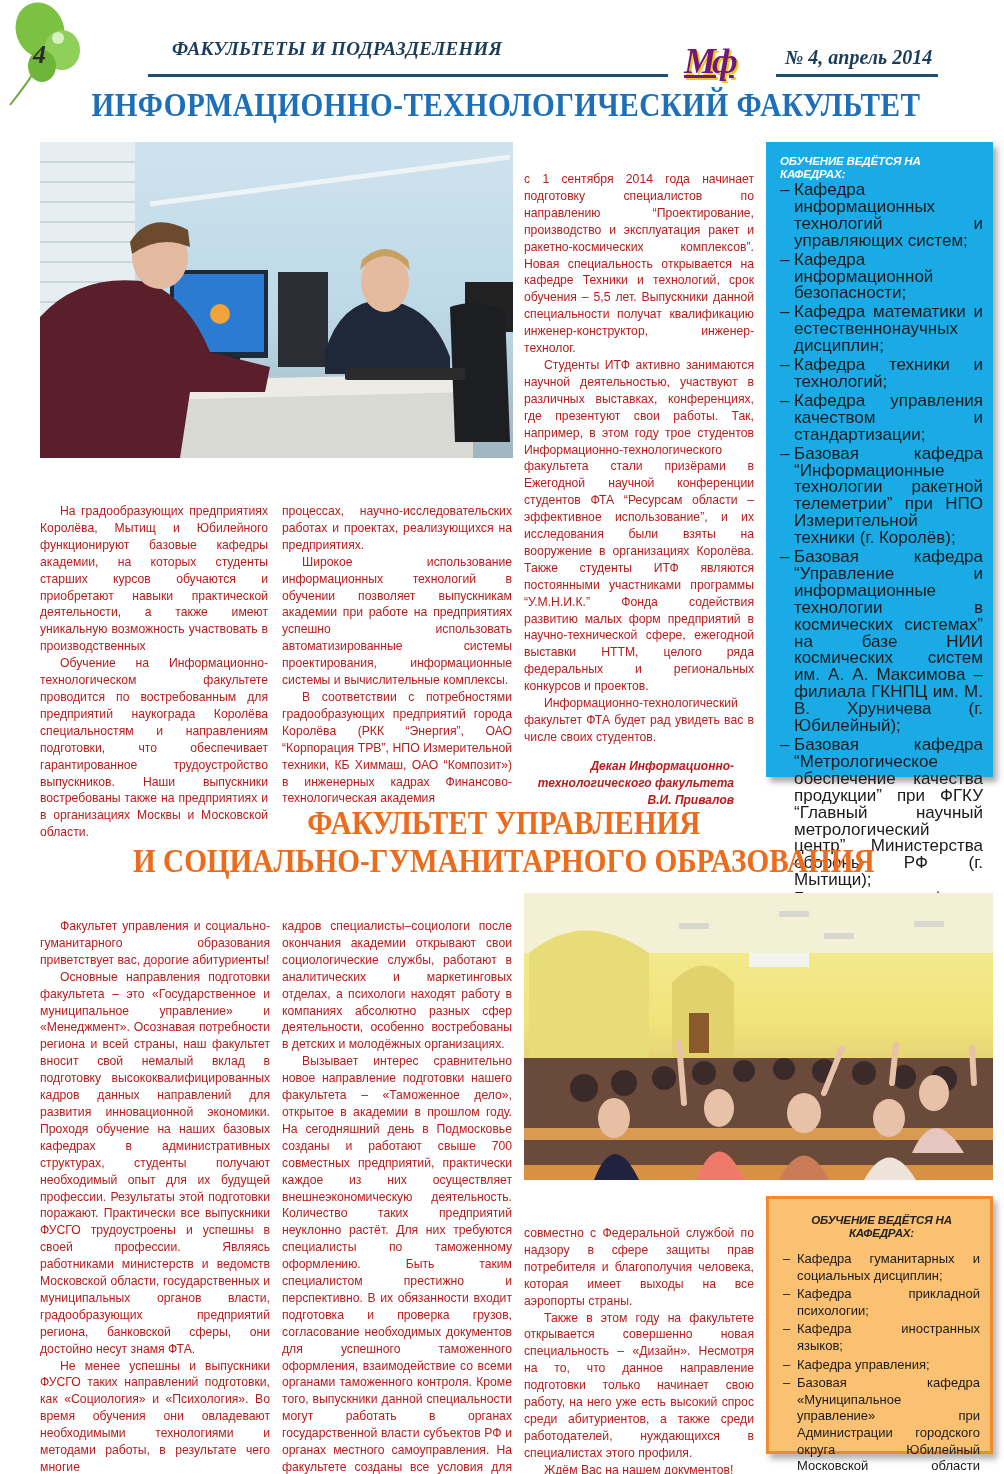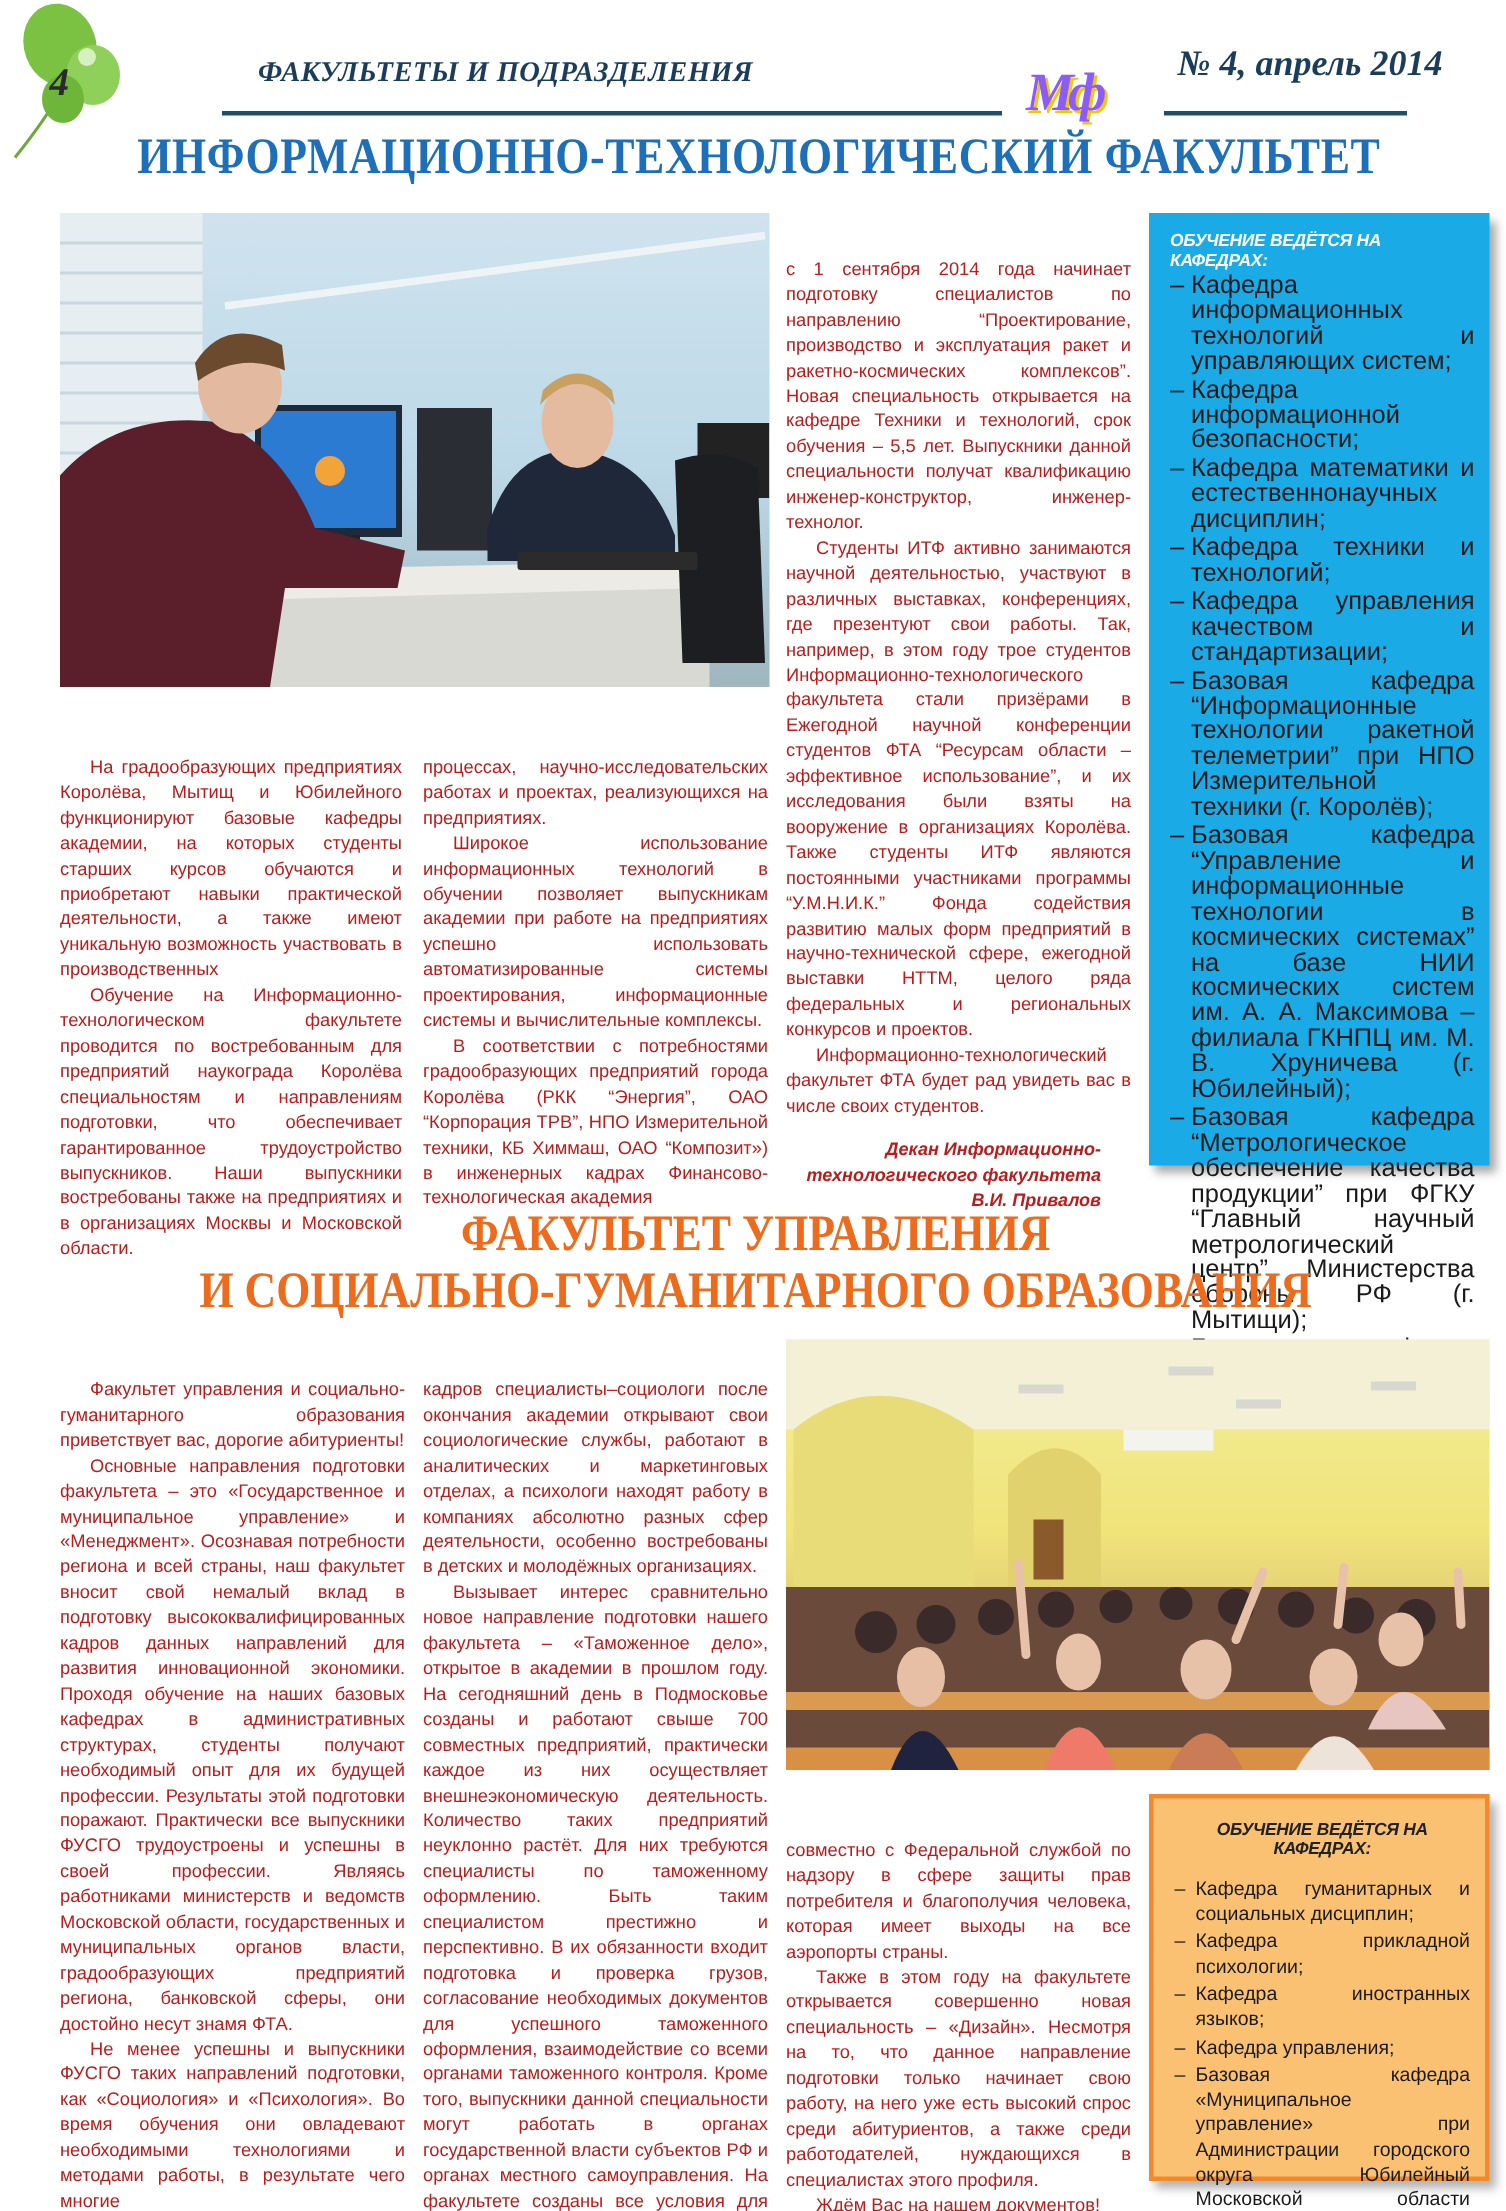--- a/index.html
+++ b/index.html
@@ -15,7 +15,7 @@
   .issue { left: 785px; top: 30px; font-family: "Liberation Serif", serif; font-style: italic; font-weight: bold; font-size: 24px; color: #1c3d5a; }
   .hr-left { left: 148px; top: 74px; width: 520px; height: 3px; background: #1f4e6e; }
   .hr-right { left: 776px; top: 74px; width: 162px; height: 3px; background: #1f4e6e; }
-  .logo { left: 684px; top: 40px; font-family: "Liberation Serif", serif; font-style: italic; font-weight: bold; font-size: 36px; color: #8b5cf6; text-shadow: 2px 2px 0 #f0c419; letter-spacing: -4px; }
+  .logo { left: 684px; top: 40px; font-family: "Liberation Serif", serif; font-style: italic; font-weight: bold; font-size: 36px; color: #701a75; text-shadow: 2px 2px 0 #f0c419; letter-spacing: -4px; text-decoration: underline; }
 
   .title-blue { left: 0; top: 86px; width: 1004px; text-align: center; font-family: "Liberation Serif", serif; font-size: 34px; font-weight: bold; color: #1d70b8; transform: scaleX(0.86); transform-origin: 530px 0; letter-spacing: 0.5px; }
 

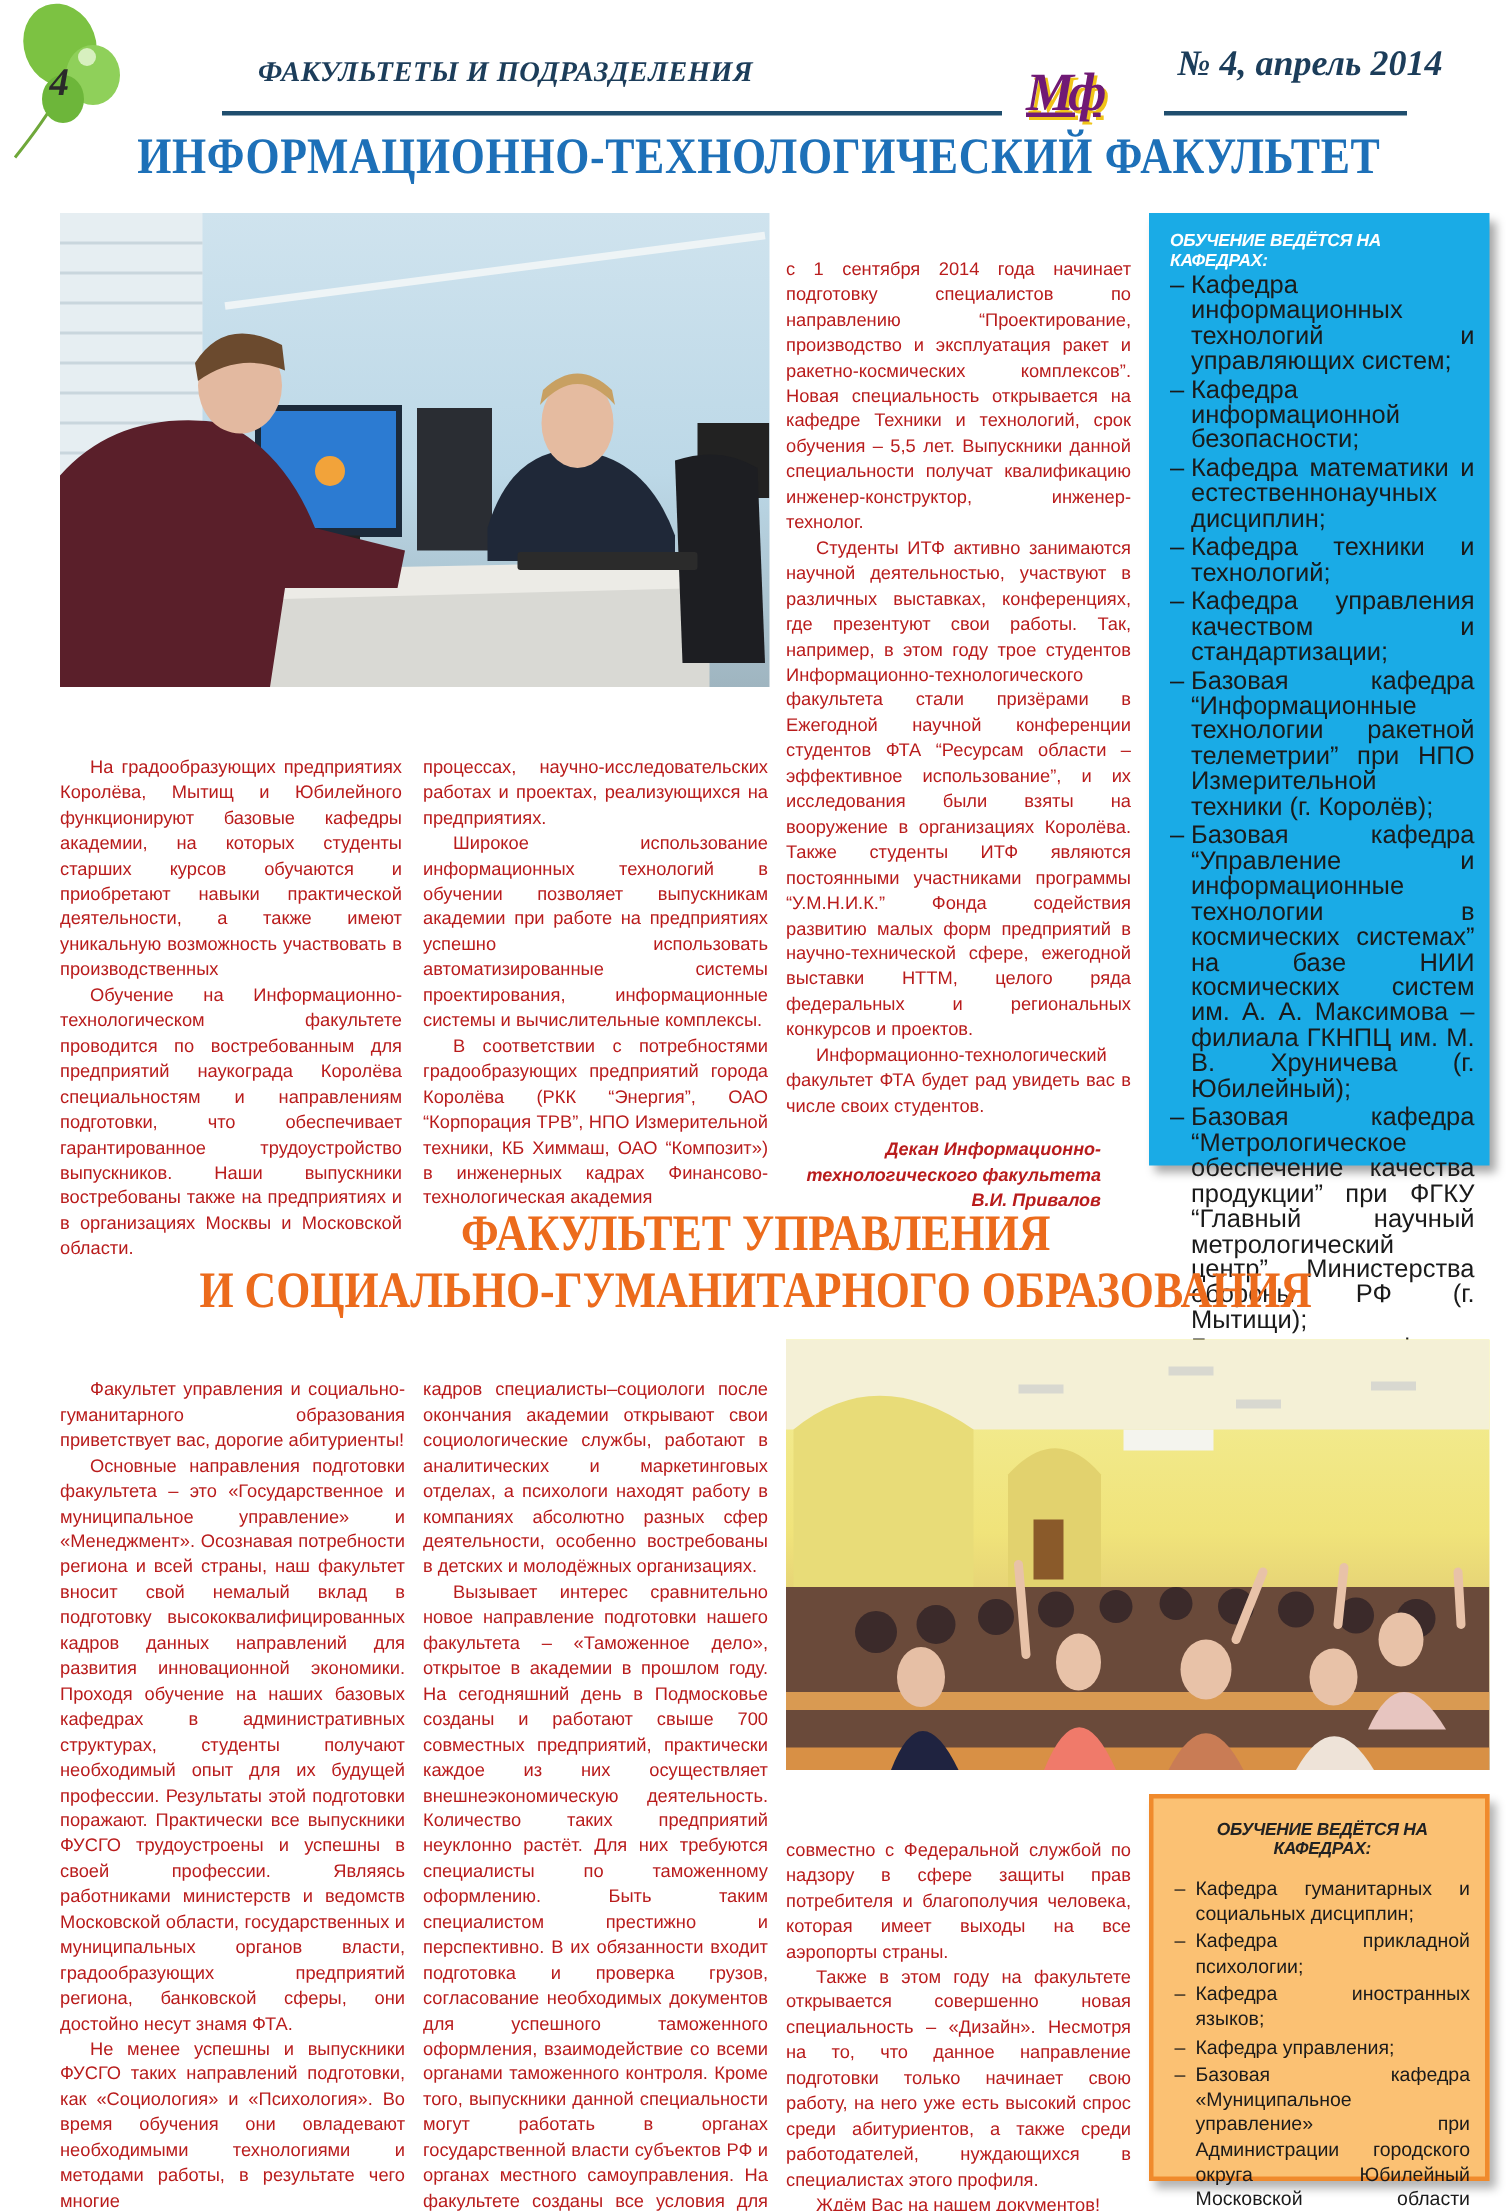--- a/index.html
+++ b/index.html
@@ -12,7 +12,7 @@
   .leaf { left: 0; top: 0; width: 110px; height: 110px; }
   .page-num { left: 33px; top: 40px; font-family: "Liberation Serif", serif; font-style: italic; font-weight: bold; font-size: 26px; color: #2a2a2a; }
   .section-title { left: 172px; top: 38px; font-family: "Liberation Serif", serif; font-style: italic; font-weight: bold; font-size: 19px; color: #1c3d5a; letter-spacing: 0.3px; }
-  .issue { left: 785px; top: 30px; font-family: "Liberation Serif", serif; font-style: italic; font-weight: bold; font-size: 24px; color: #1c3d5a; }
+  .issue { left: 785px; top: 46px; font-family: "Liberation Serif", serif; font-style: italic; font-weight: bold; font-size: 20px; color: #1c3d5a; }
   .hr-left { left: 148px; top: 74px; width: 520px; height: 3px; background: #1f4e6e; }
   .hr-right { left: 776px; top: 74px; width: 162px; height: 3px; background: #1f4e6e; }
   .logo { left: 684px; top: 40px; font-family: "Liberation Serif", serif; font-style: italic; font-weight: bold; font-size: 36px; color: #701a75; text-shadow: 2px 2px 0 #f0c419; letter-spacing: -4px; text-decoration: underline; }

